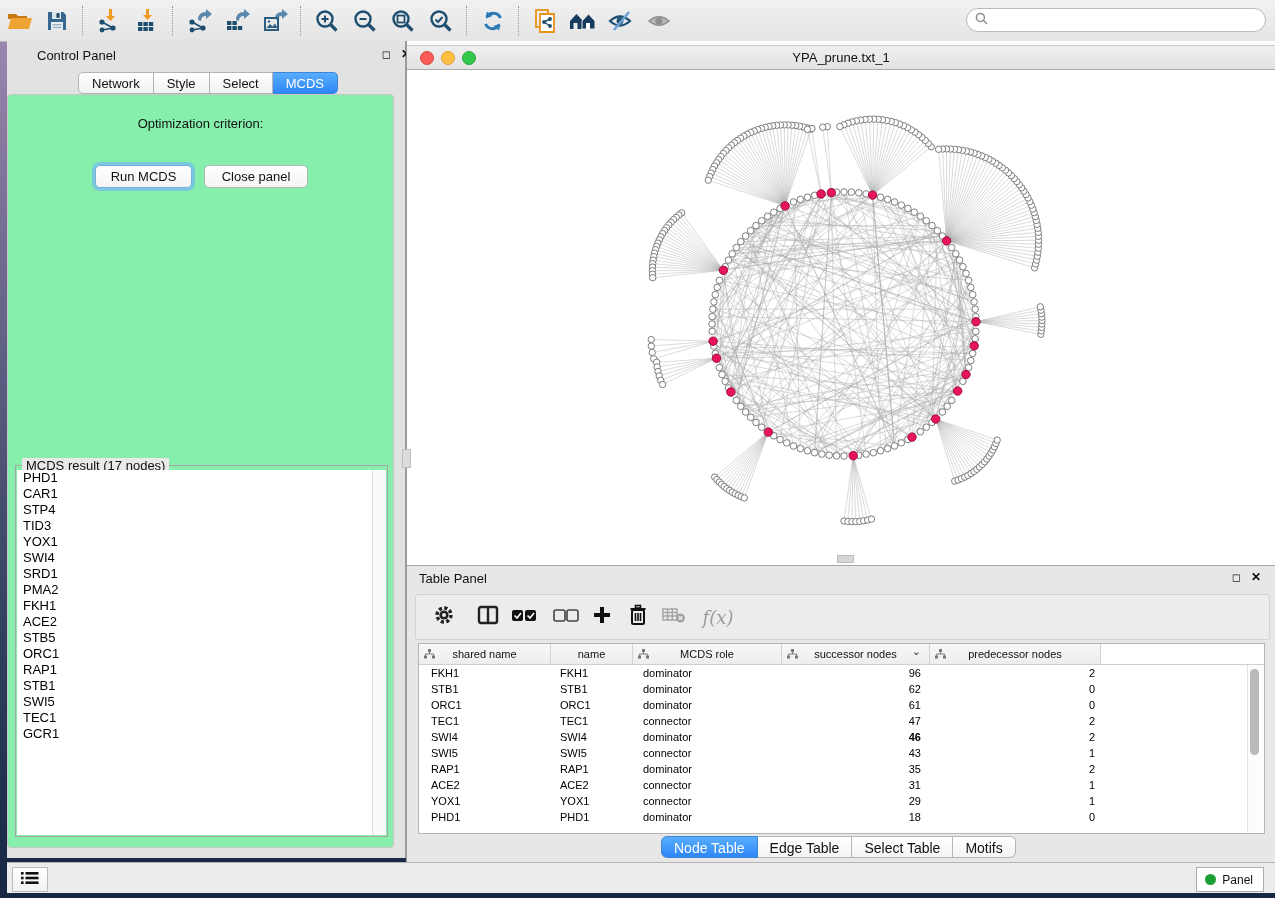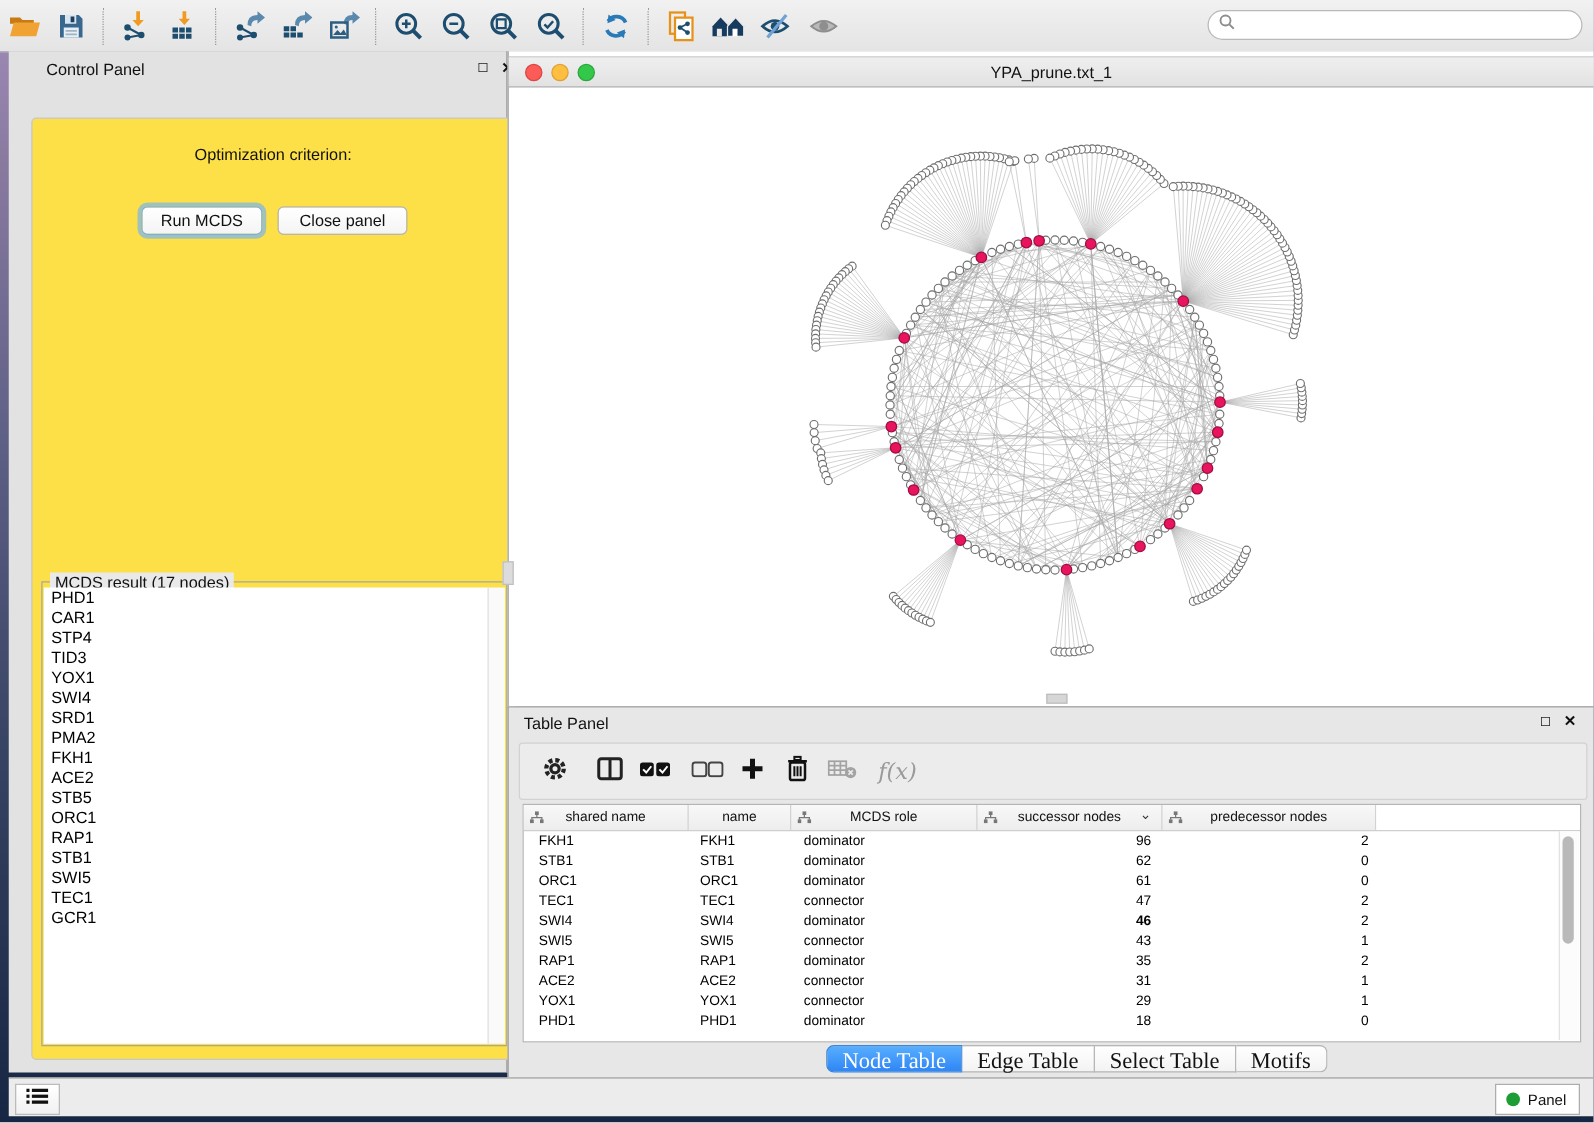--- a/index.html
+++ b/index.html
@@ -273,6 +273,12 @@
       <span class="win-float" style="right:34px;">◻</span>
       <span class="win-close" style="right:14px;">✕</span>
     </div>
+    <div class="cp-tabs" id="cp-tabs">
+        <div class="cp-tab">Network</div>
+        <div class="cp-tab">Style</div>
+        <div class="cp-tab">Select</div>
+        <div class="cp-tab active">MCDS</div>
+      </div>
     <div class="cp-inner">
       <div class="opt-label">Optimization criterion:</div>
       <div class="btn focus" style="left:87px;top:70px;width:97px;">Run MCDS</div>

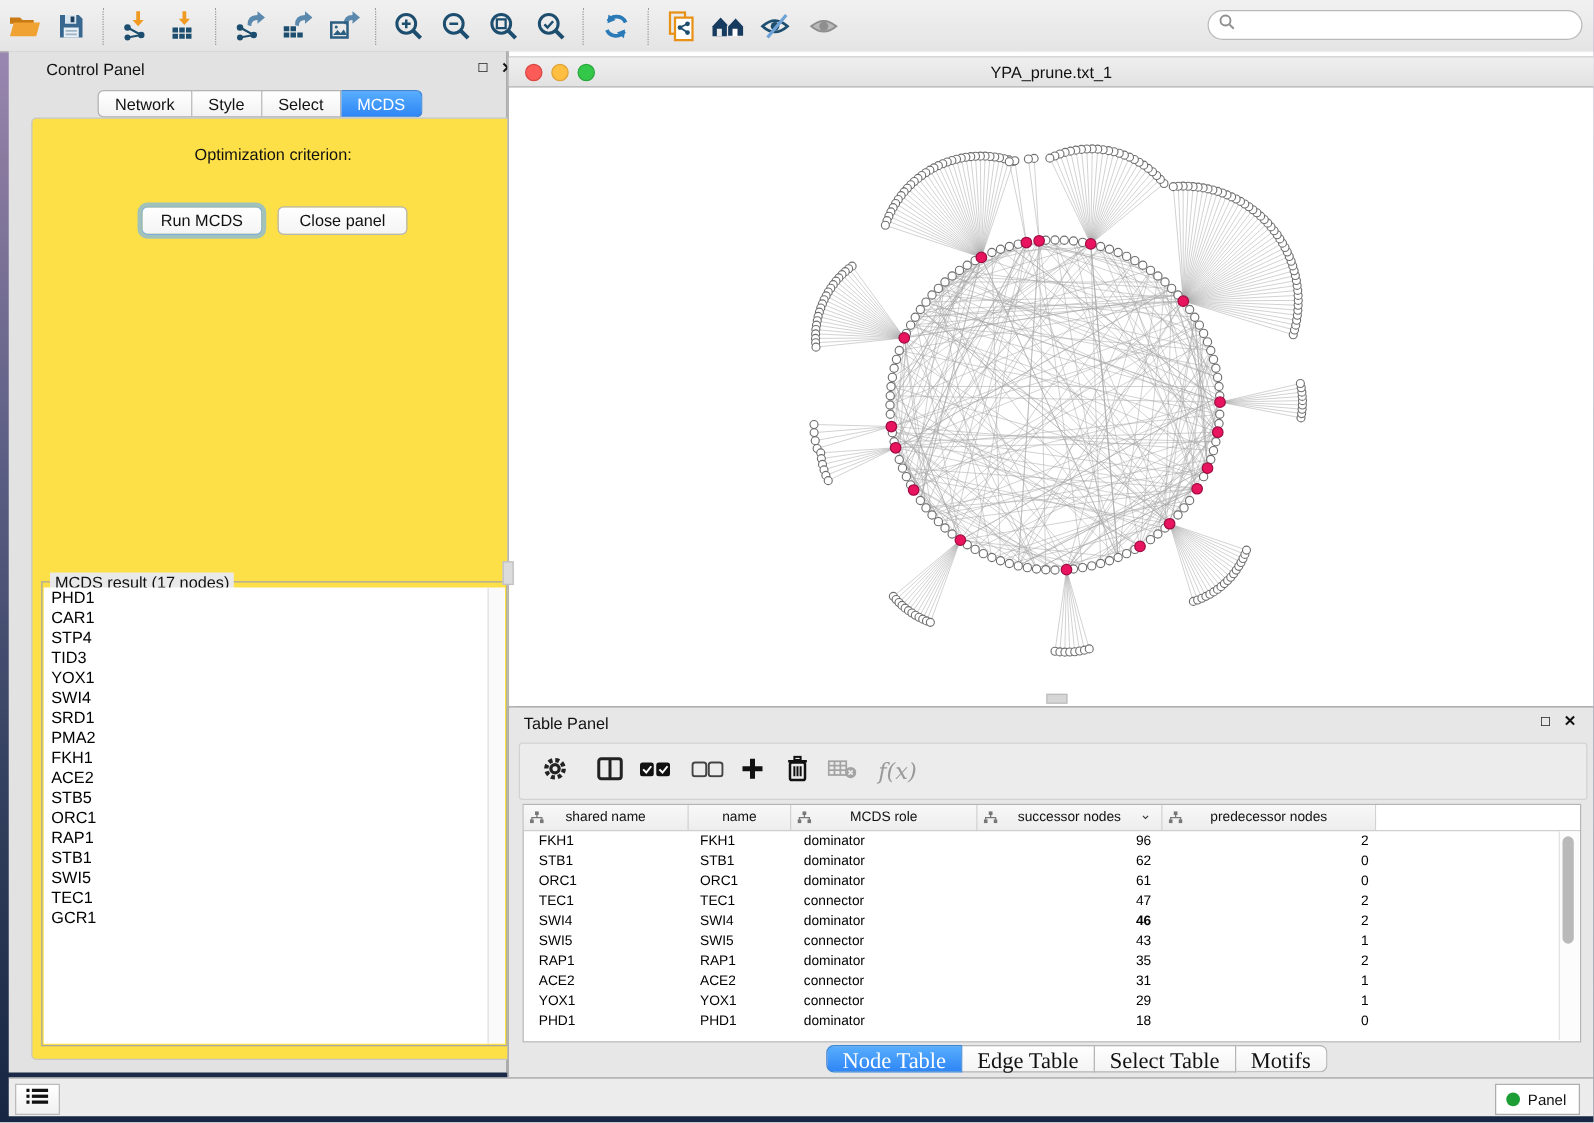--- a/index.html
+++ b/index.html
@@ -27,7 +27,7 @@
   .cp-tab:first-child{border-left:1px solid #b4b4b4;border-radius:5px 0 0 5px;}
   .cp-tab:last-child{border-radius:0 5px 5px 0;}
   .cp-tab.active{background:linear-gradient(#58aefd,#2f86f6);color:#fff;border-color:#3d85d6;}
-  .cp-inner{position:absolute;left:18px;top:53px;width:385px;height:752px;background:#fde047;border:1px solid #c6c6c6;border-radius:4px;}
+  .cp-inner{position:absolute;left:0;top:53px;width:385px;height:752px;background:#86efac;border:1px solid #c6c6c6;border-radius:4px;}
   .opt-label{position:absolute;left:0;top:21px;width:100%;text-align:center;font-size:13px;color:#111;}
   .dropdown{position:absolute;left:37px;top:38px;width:313px;height:23px;background:#fff;border:1px solid #ababab;
     border-radius:5px;box-sizing:border-box;display:flex;align-items:center;}

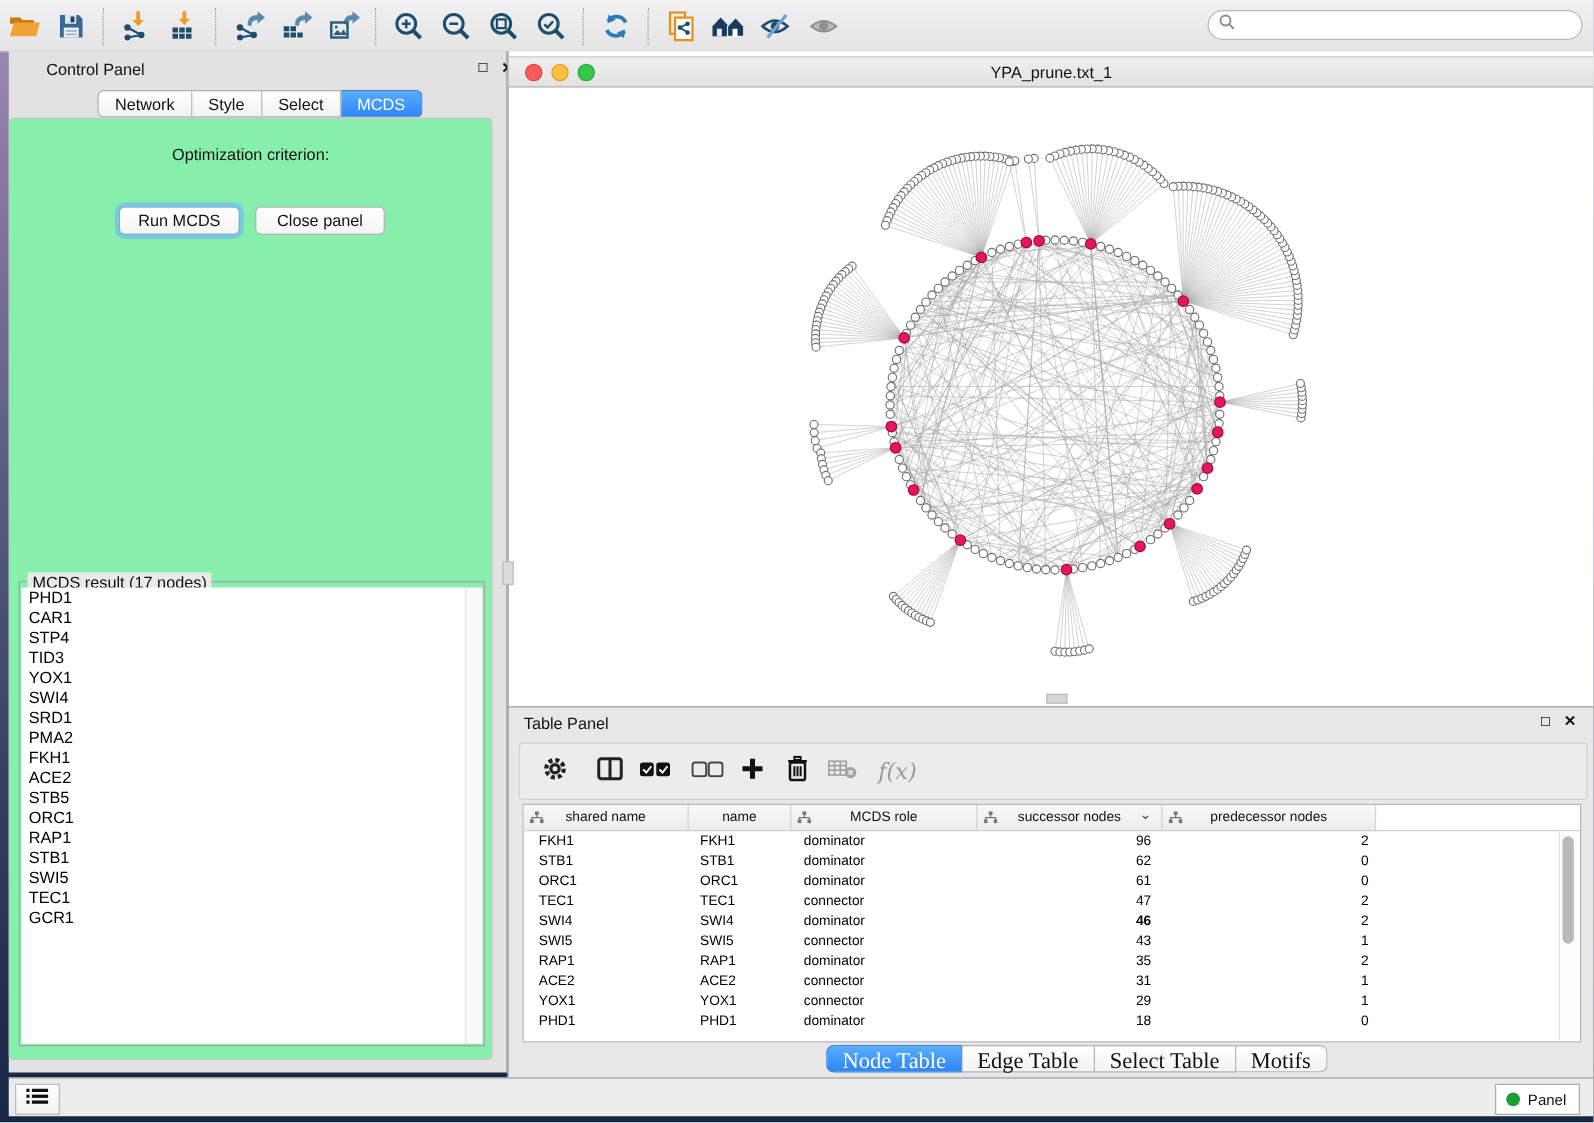--- a/index.html
+++ b/index.html
@@ -69,8 +69,8 @@
   .vscroll{position:absolute;top:21px;right:1px;bottom:1px;width:15px;background:#fcfcfc;border-left:1px solid #e2e2e2;}
   .vthumb{position:absolute;left:2px;top:4px;width:9px;height:86px;background:#b9b9b9;border-radius:5px;}
   .tp-tabs{position:absolute;left:254px;top:270px;height:22px;display:flex;}
-  .tp-tab{height:22px;line-height:22px;padding:0 12px;font-size:18px;color:#111;background:linear-gradient(#ffffff,#f3f3f3);
-    border:1px solid #b6b6b6;border-left:none;box-sizing:border-box;font-family:Liberation Serif, serif;}
+  .tp-tab{height:22px;line-height:22px;padding:0 12px;font-size:14px;color:#111;background:linear-gradient(#ffffff,#f3f3f3);
+    border:1px solid #b6b6b6;border-left:none;box-sizing:border-box;}
   .tp-tab:first-child{border-left:1px solid #b6b6b6;border-radius:6px 0 0 6px;}
   .tp-tab:last-child{border-radius:0 6px 6px 0;}
   .tp-tab.active{background:linear-gradient(#58aefd,#2f86f6);color:#fff;border-color:#3d85d6;}

